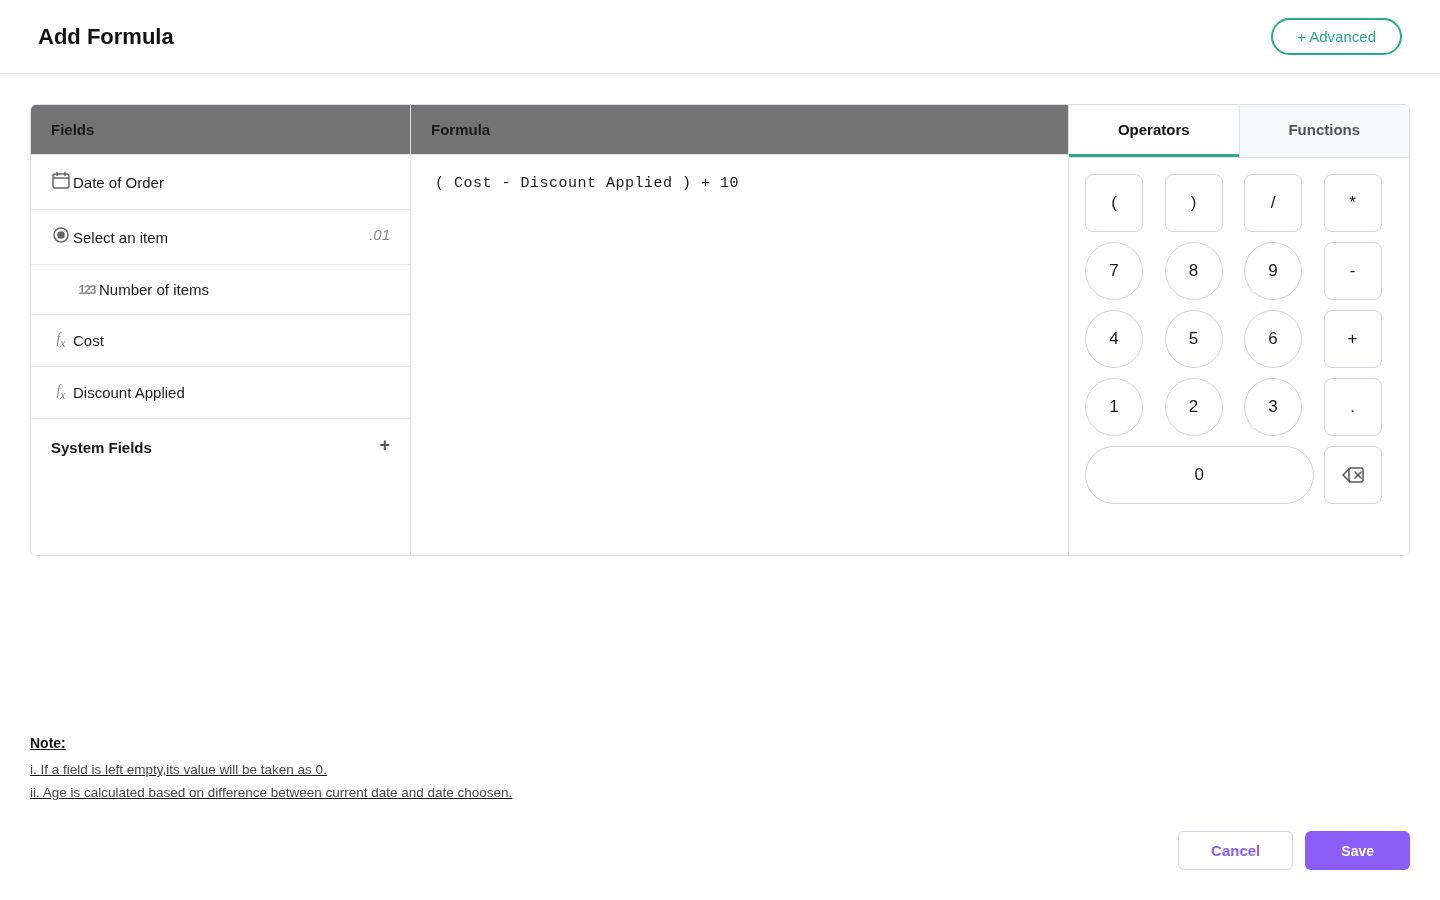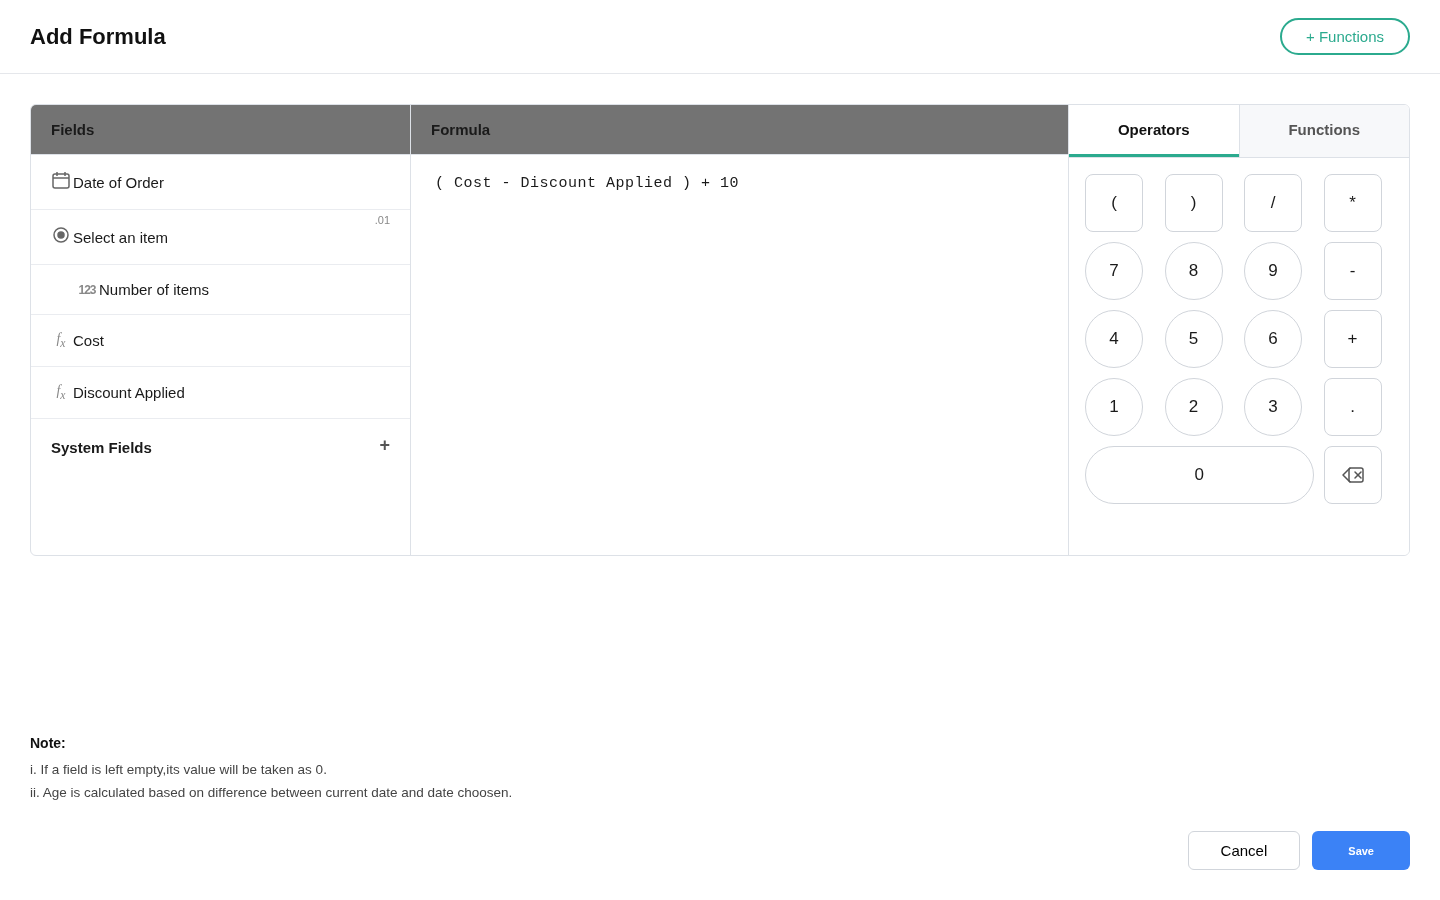--- a/index.html
+++ b/index.html
@@ -18,7 +18,7 @@
       display: flex;
       align-items: center;
       justify-content: space-between;
-      padding: 18px 30px;
+      padding: 18px 38px;
       border-bottom: 1px solid #e5e7eb;
     }
     .header-title {

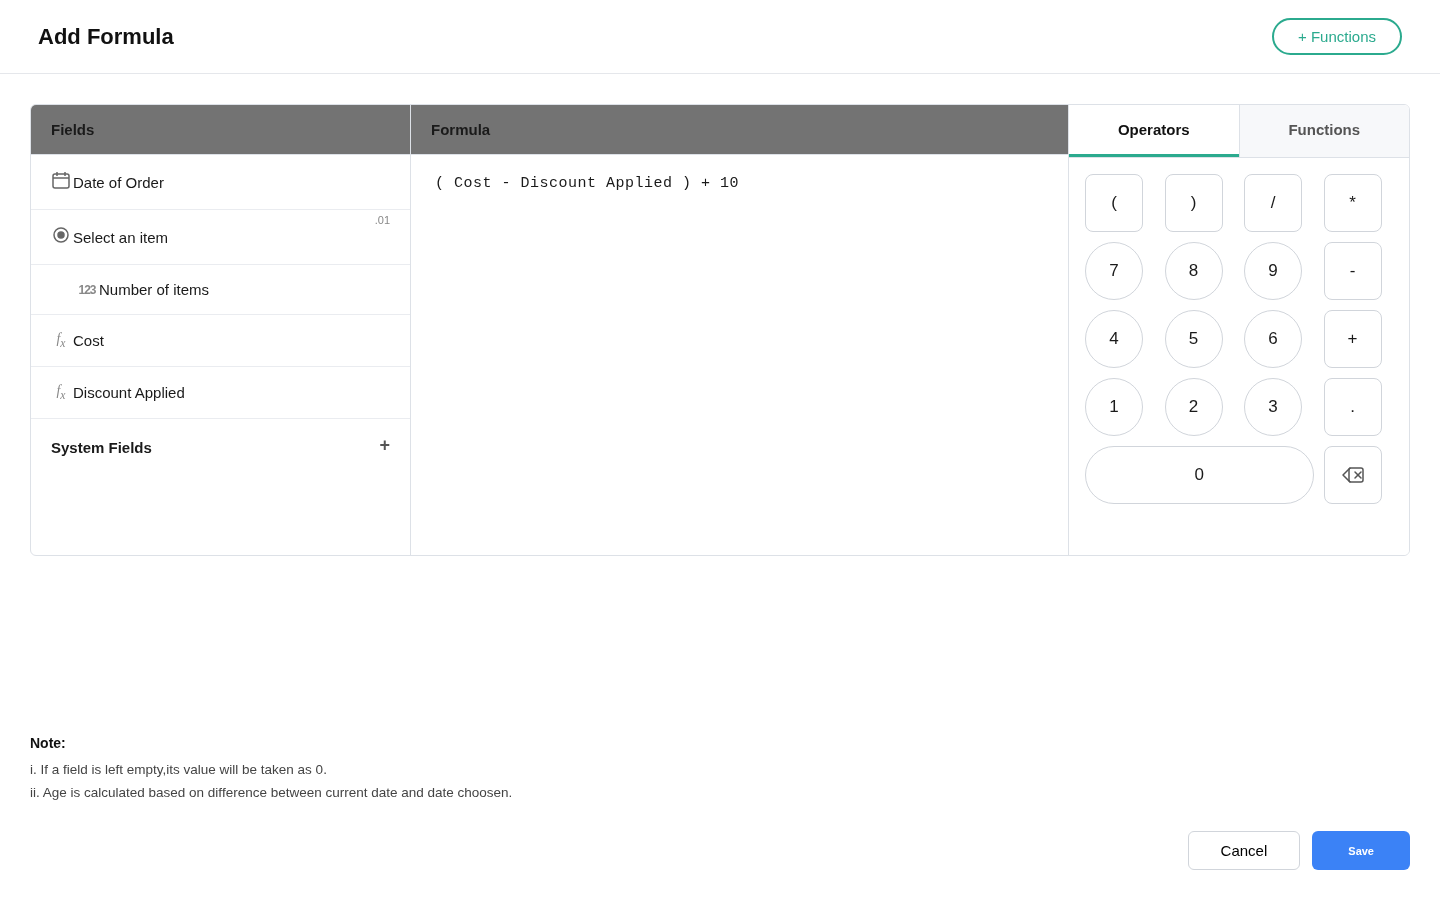--- a/index.html
+++ b/index.html
@@ -231,7 +231,7 @@
 
 <div class="header">
   <span class="header-title">Add Formula</span>
-  <button class="advanced-btn">+ Functions</button>
+  <button class="advanced-btn">+ Advanced</button>
 </div>
 
 <div class="main-content">

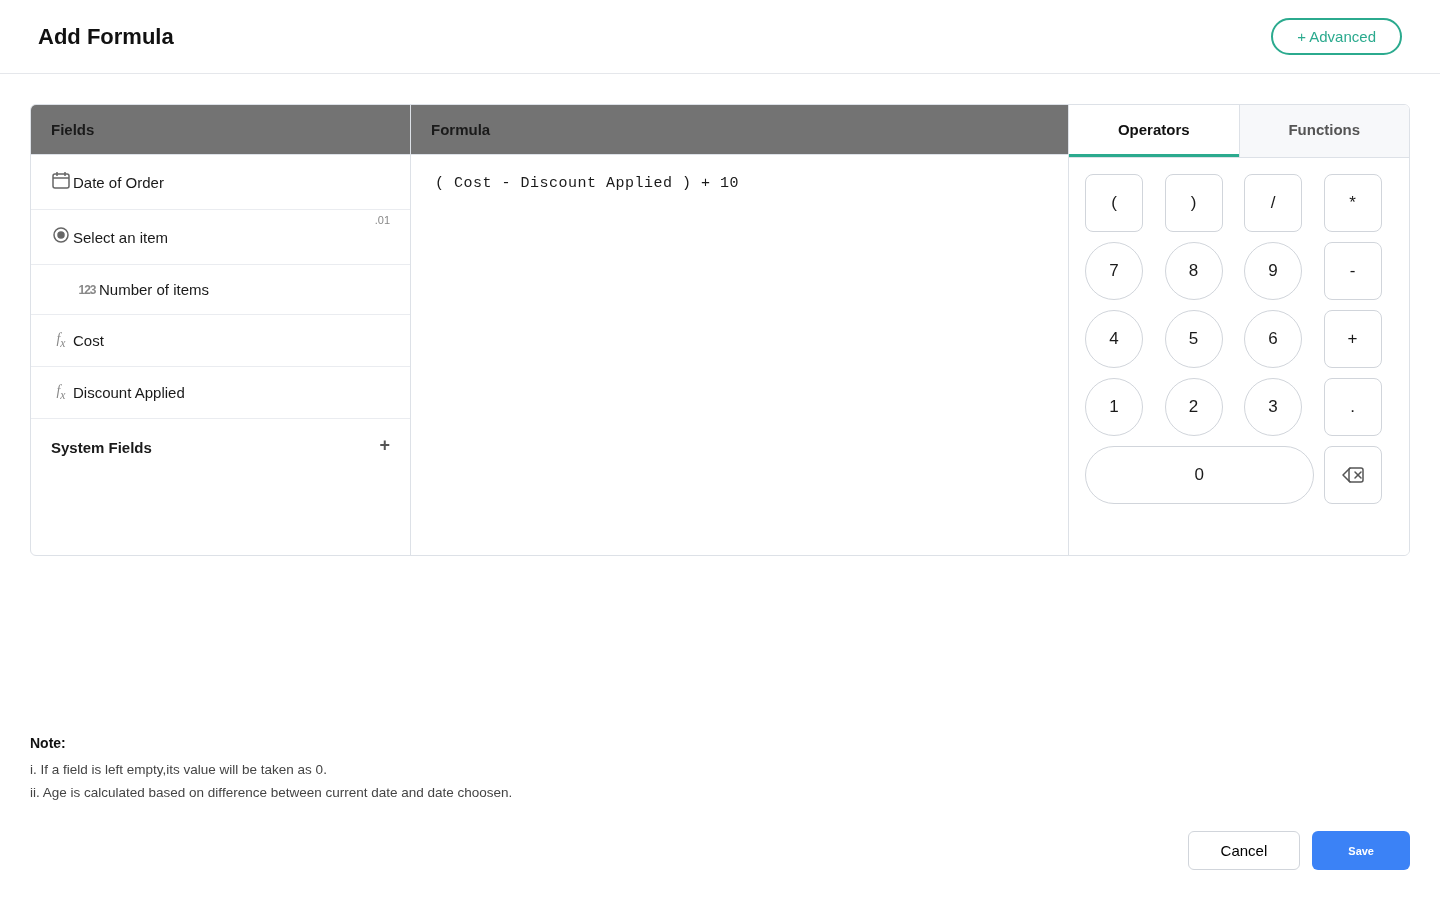--- a/index.html
+++ b/index.html
@@ -87,9 +87,10 @@
     .field-badge {
       position: absolute;
       right: 20px;
-      top: 4px;
-      font-size: 11px;
+      top: 16px;
+      font-size: 15px;
       color: #888;
+      font-style: italic;
     }
     .system-fields-row {
       display: flex;

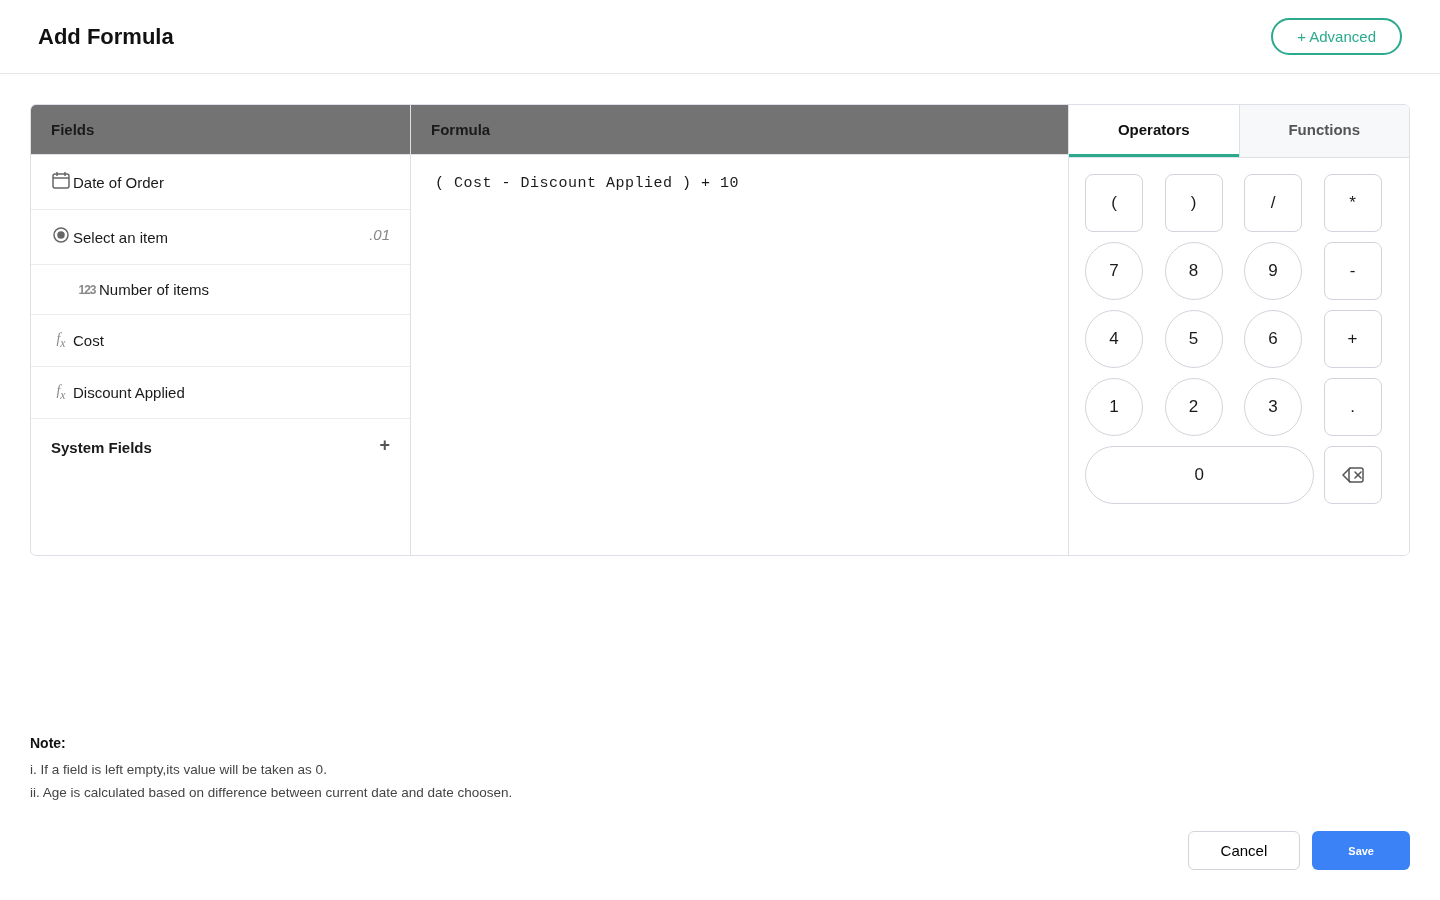--- a/index.html
+++ b/index.html
@@ -186,6 +186,7 @@
     
     .notes-section {
       padding: 20px 30px 10px 30px;
+      text-decoration: underline;
     }
     .notes-title {
       font-weight: 700;

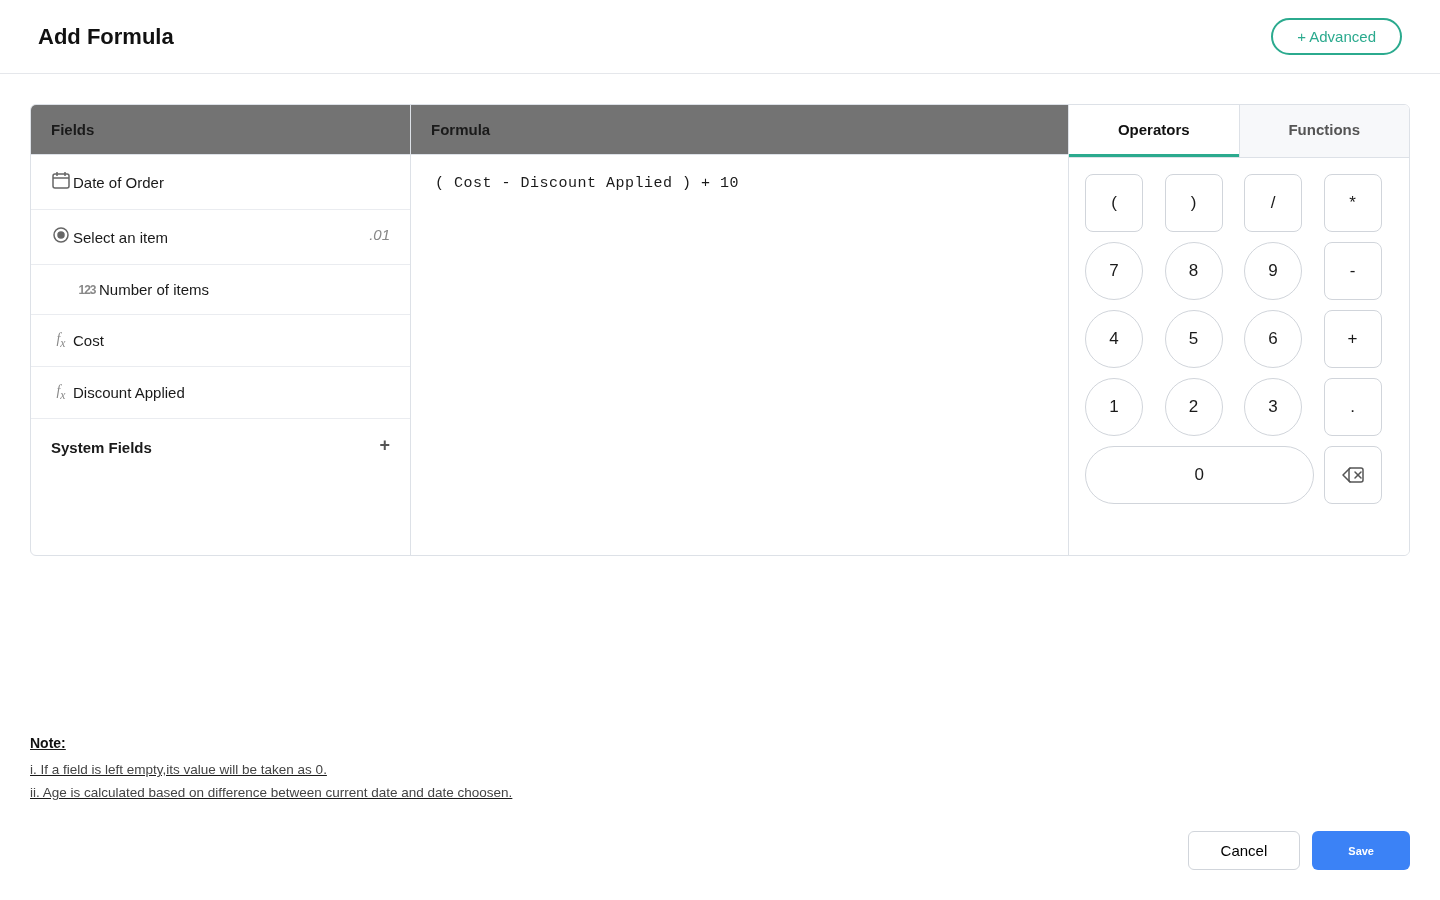--- a/index.html
+++ b/index.html
@@ -213,9 +213,9 @@
       border-radius: 6px;
       background: #fff;
       font-size: 15px;
-      font-weight: 400;
-      cursor: pointer;
-      color: #000000;
+      font-weight: 700;
+      cursor: pointer;
+      color: #8b5cf6;
     }
     .save-btn {
       padding: 10px 36px;

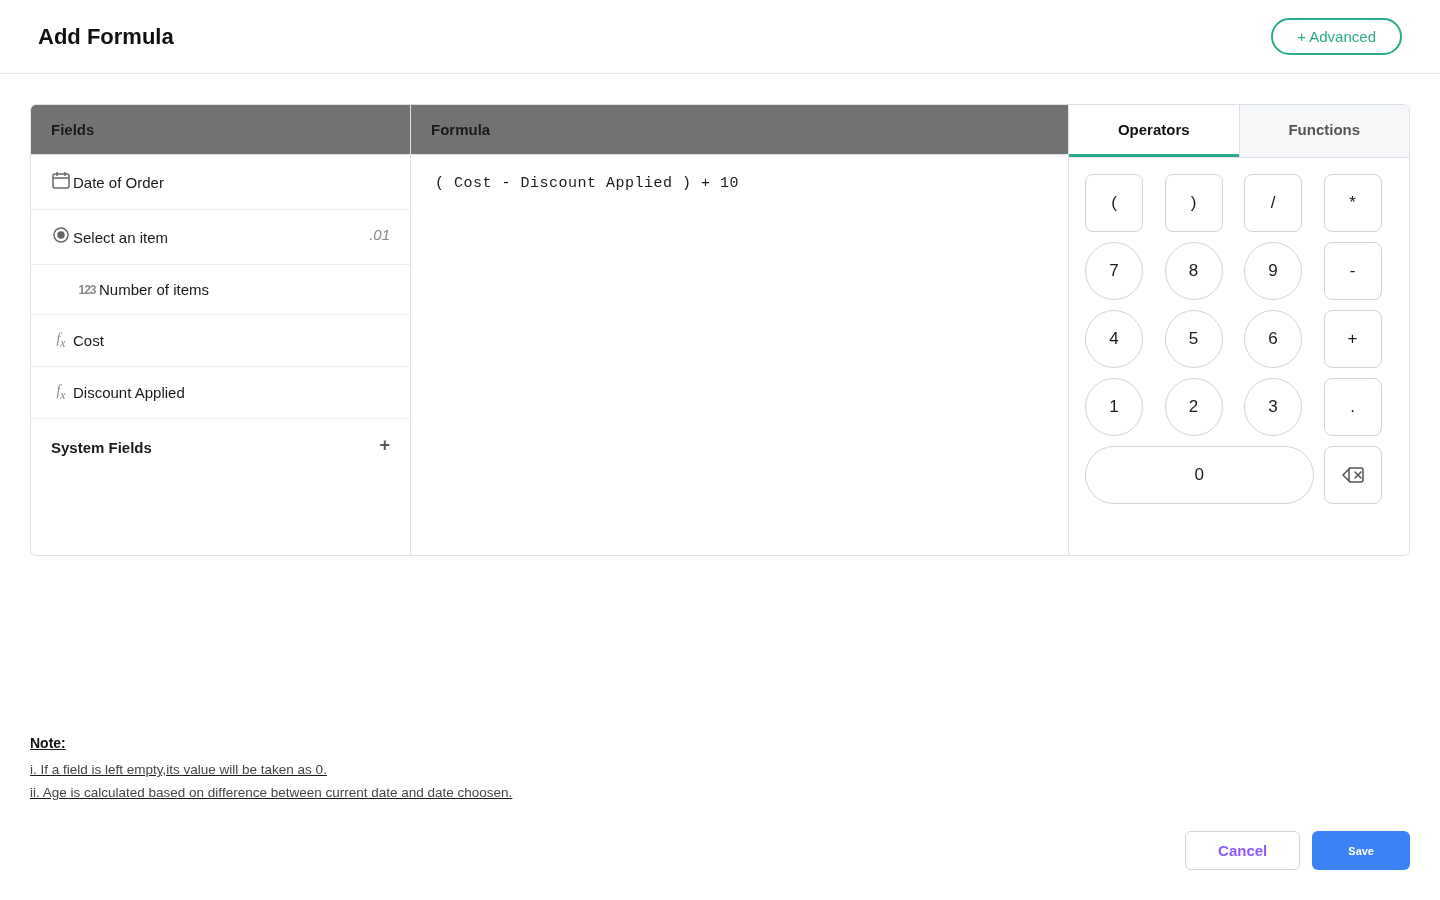--- a/index.html
+++ b/index.html
@@ -221,9 +221,9 @@
       padding: 10px 36px;
       border: none;
       border-radius: 6px;
-      background: #3b82f6;
+      background: #8b5cf6;
       color: #fff;
-      font-size: 11px;
+      font-size: 14px;
       font-weight: 700;
       cursor: pointer;
     }

